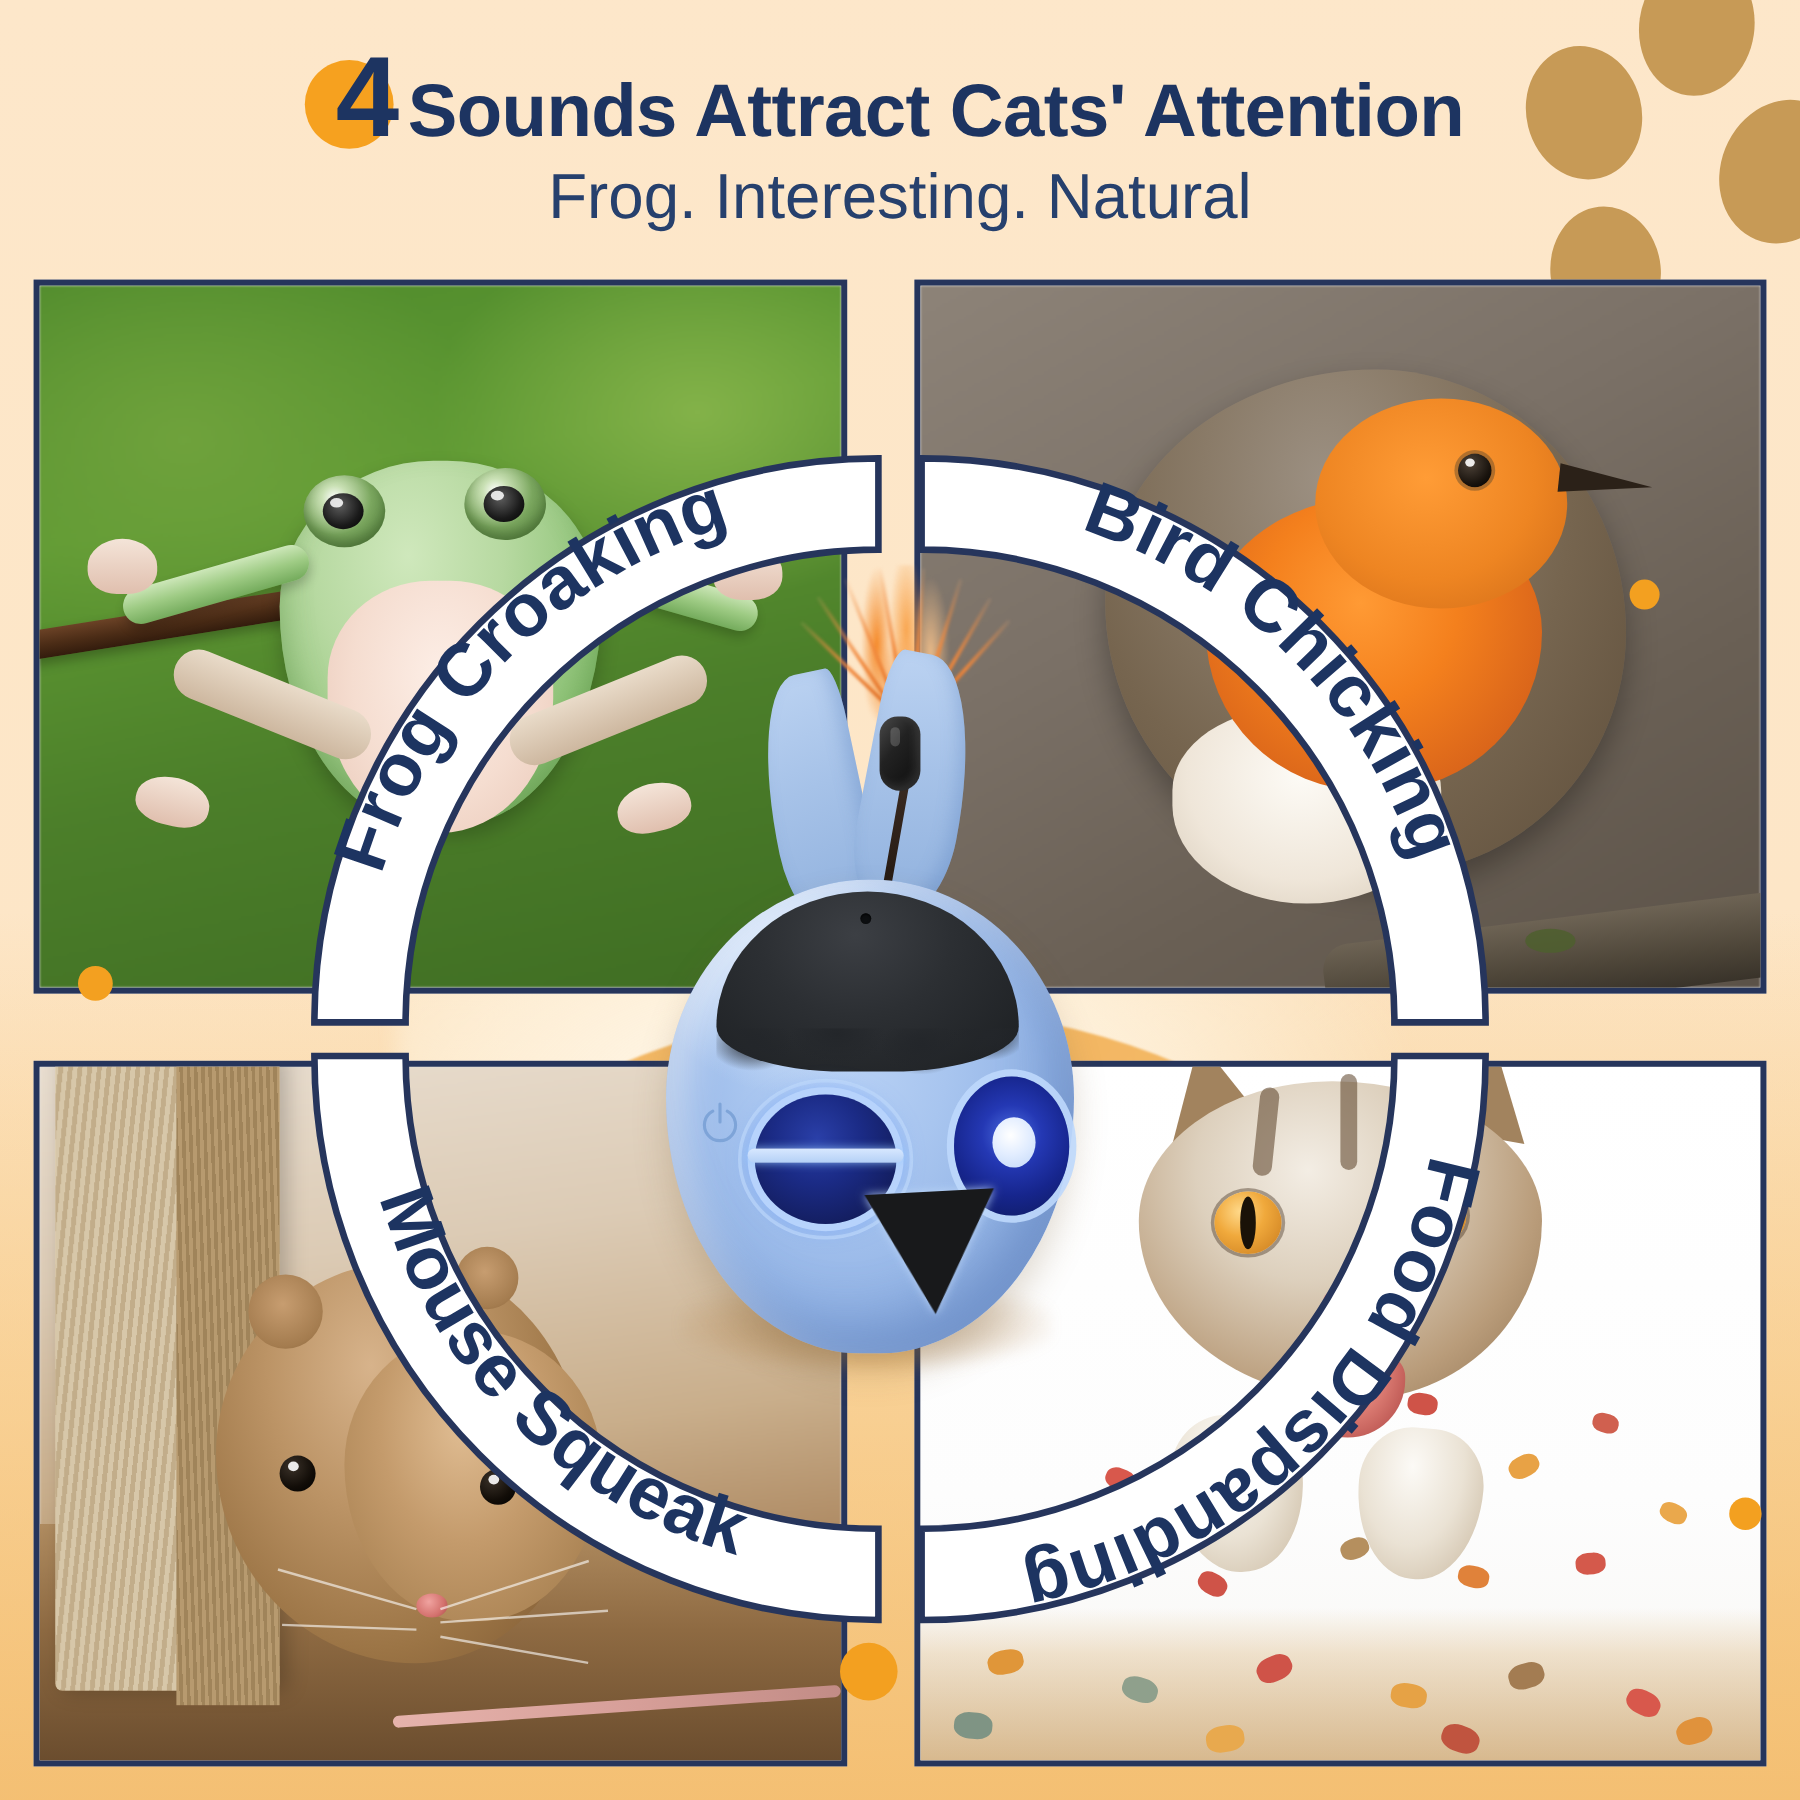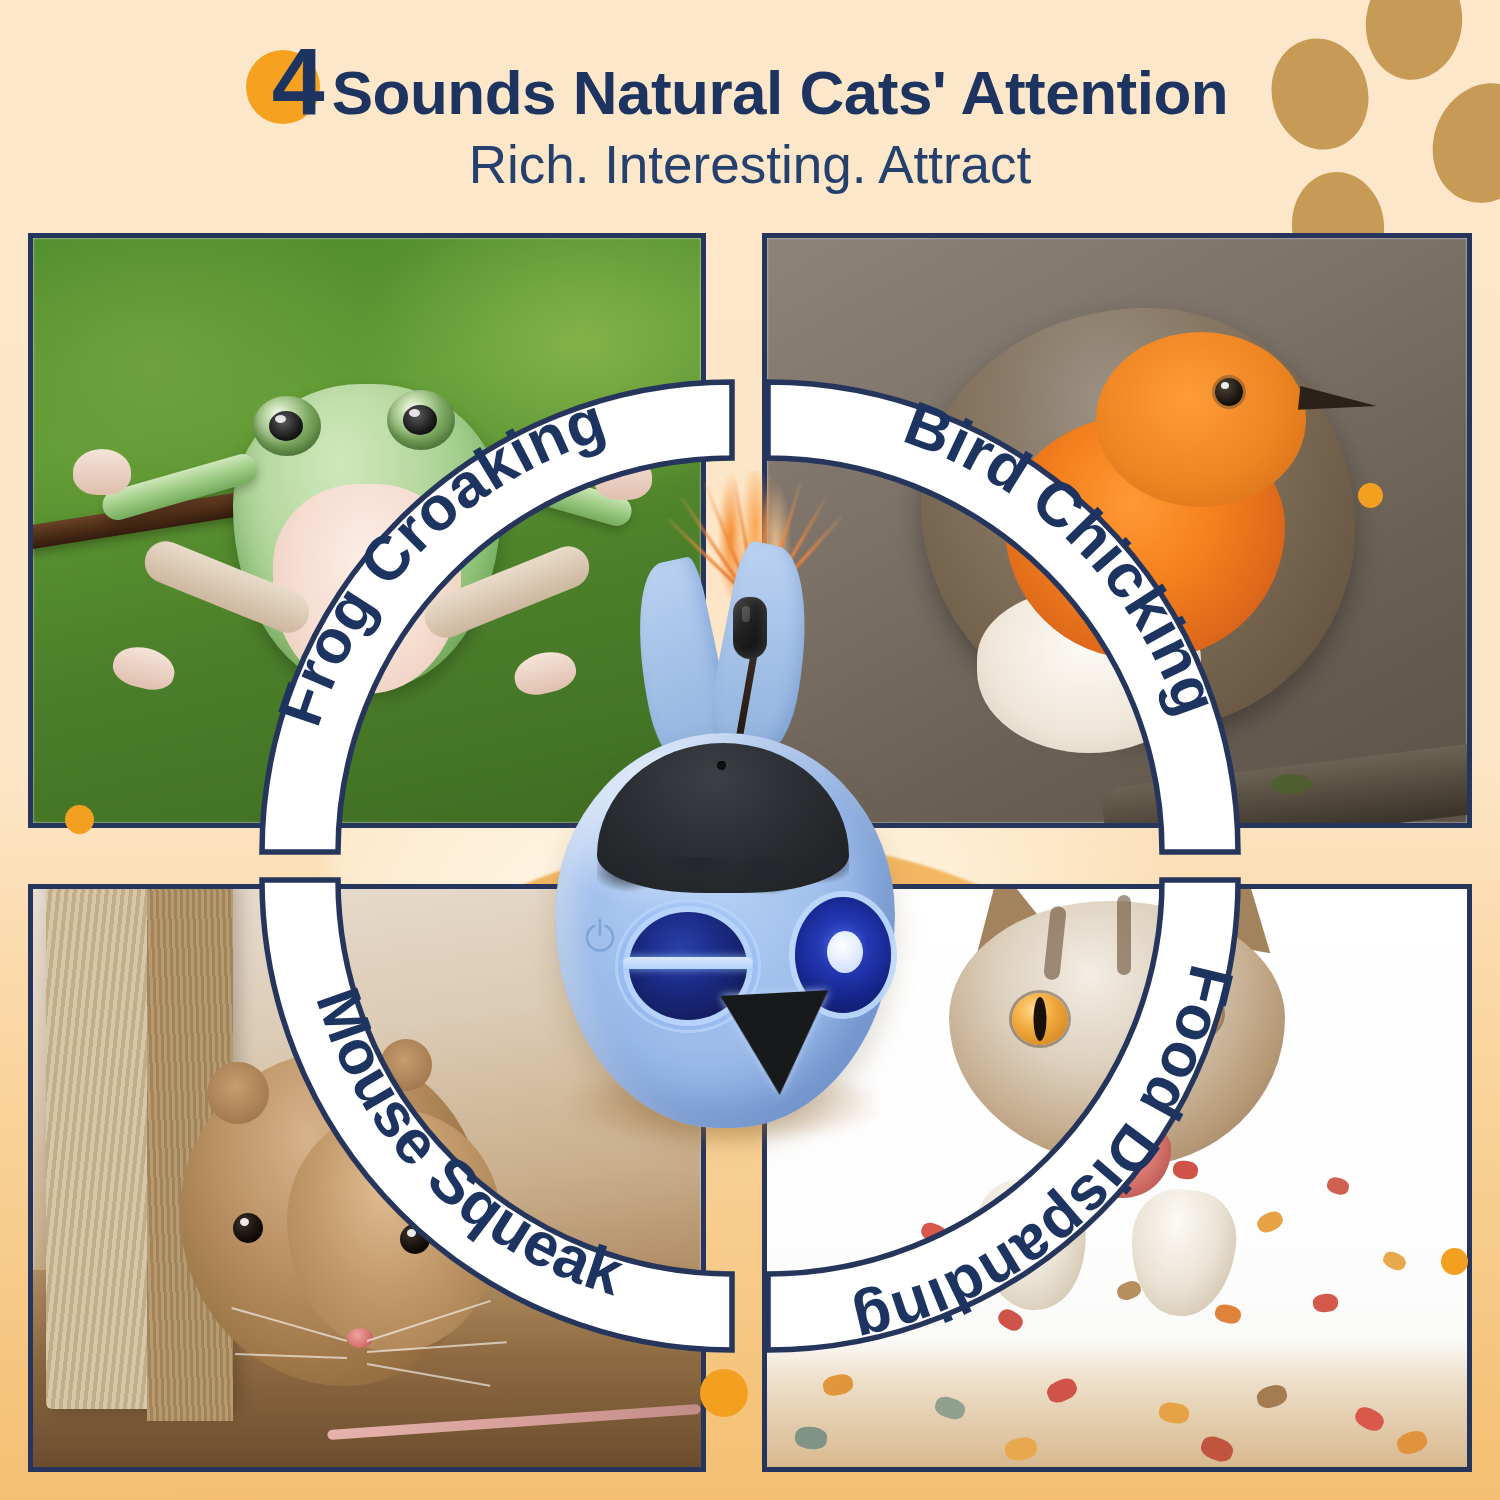--- a/index.html
+++ b/index.html
@@ -280,7 +280,7 @@
         <span class="num-circle"></span>
         <span class="num">4</span>
       </span>
-      <span class="title">Sounds Natural Cats' Attention</span>
+      <span class="title">Sounds Attract Cats' Attention</span>
     </div>
     <div class="subtitle">Rich. Interesting. Attract</div>
   </div>

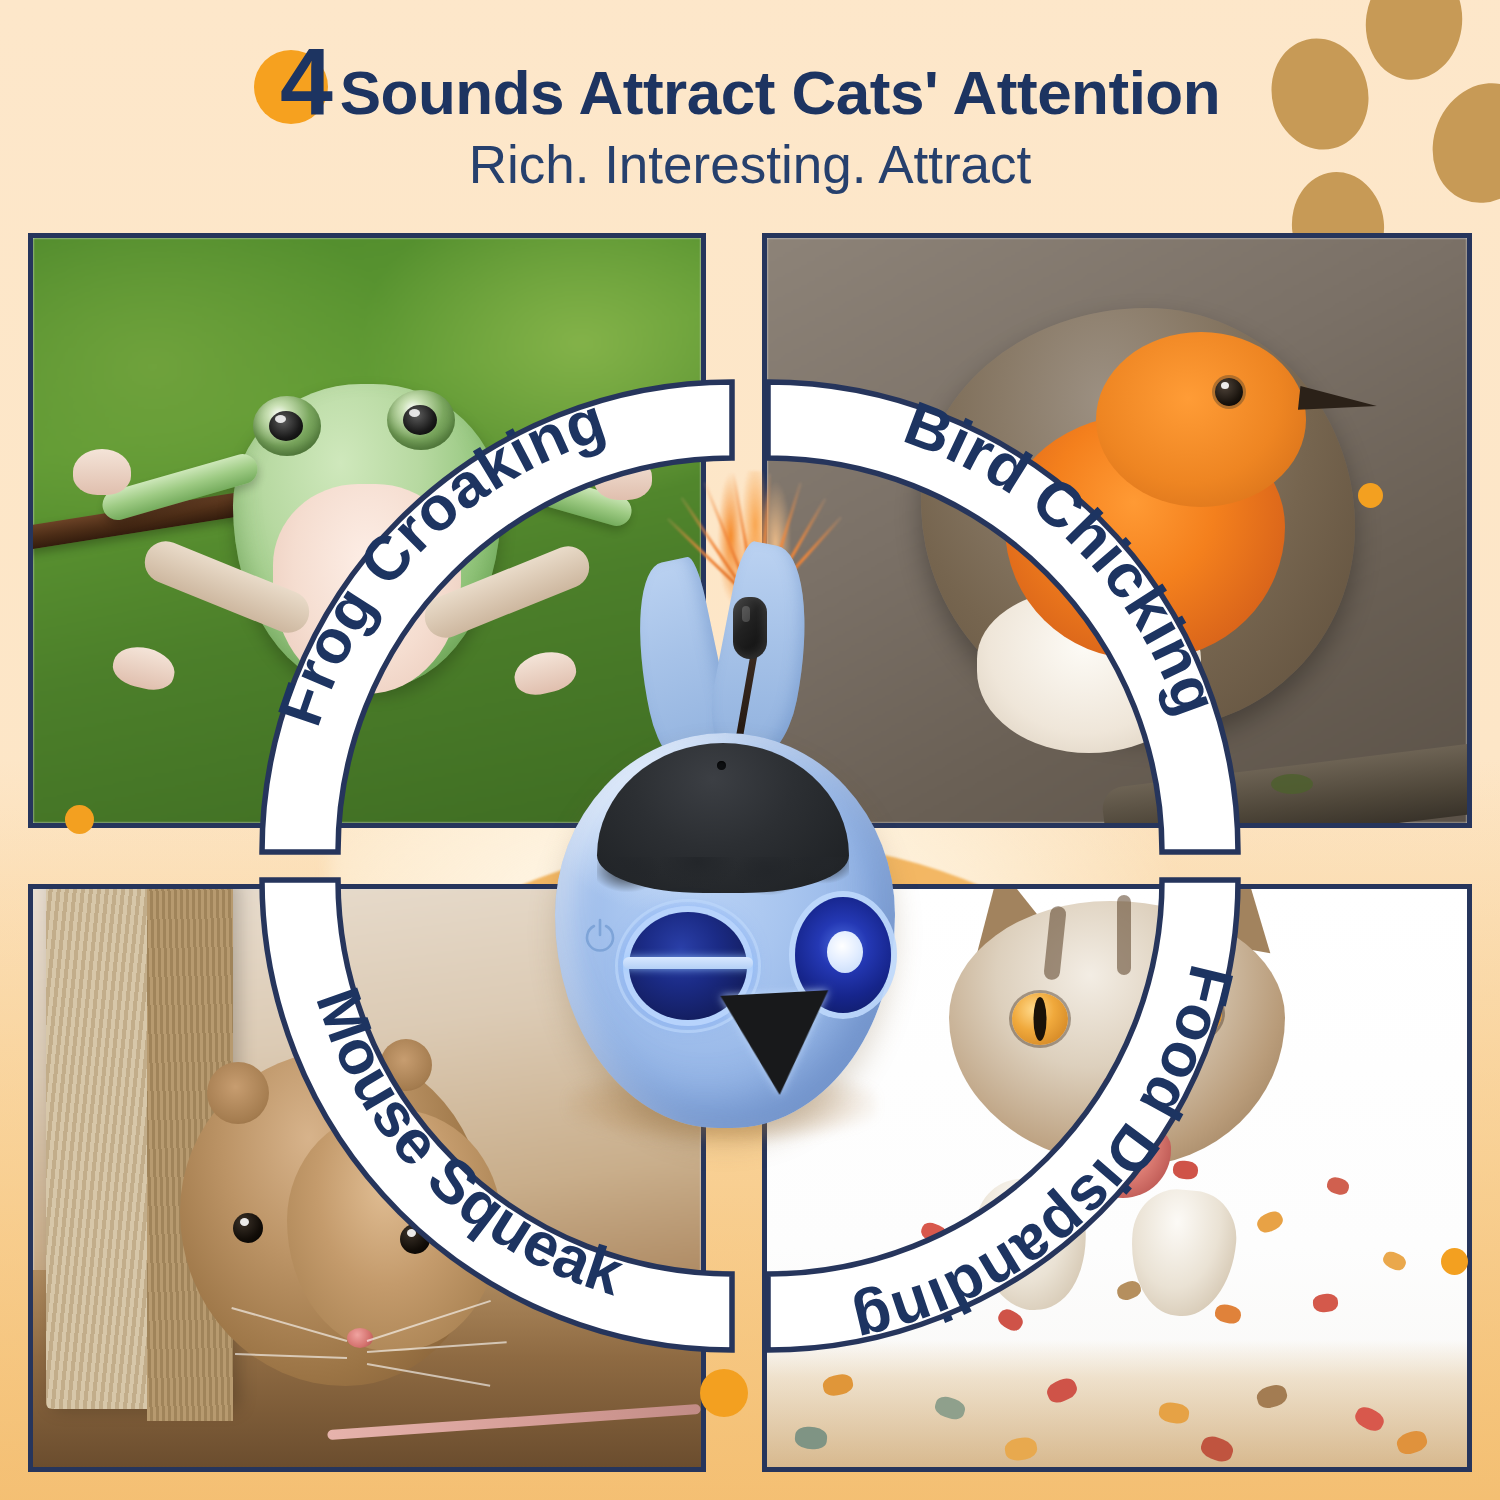--- a/index.html
+++ b/index.html
@@ -282,7 +282,7 @@
       </span>
       <span class="title">Sounds Attract Cats' Attention</span>
     </div>
-    <div class="subtitle">Rich. Interesting. Attract</div>
+    <div class="subtitle">Frog. Interesting. Natural</div>
   </div>
 
   <div class="photo" id="photo-frog">

